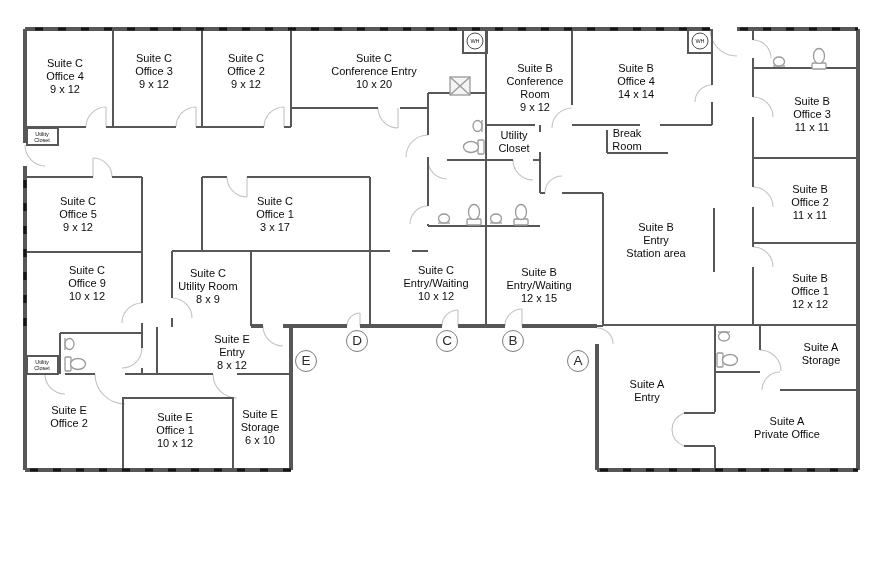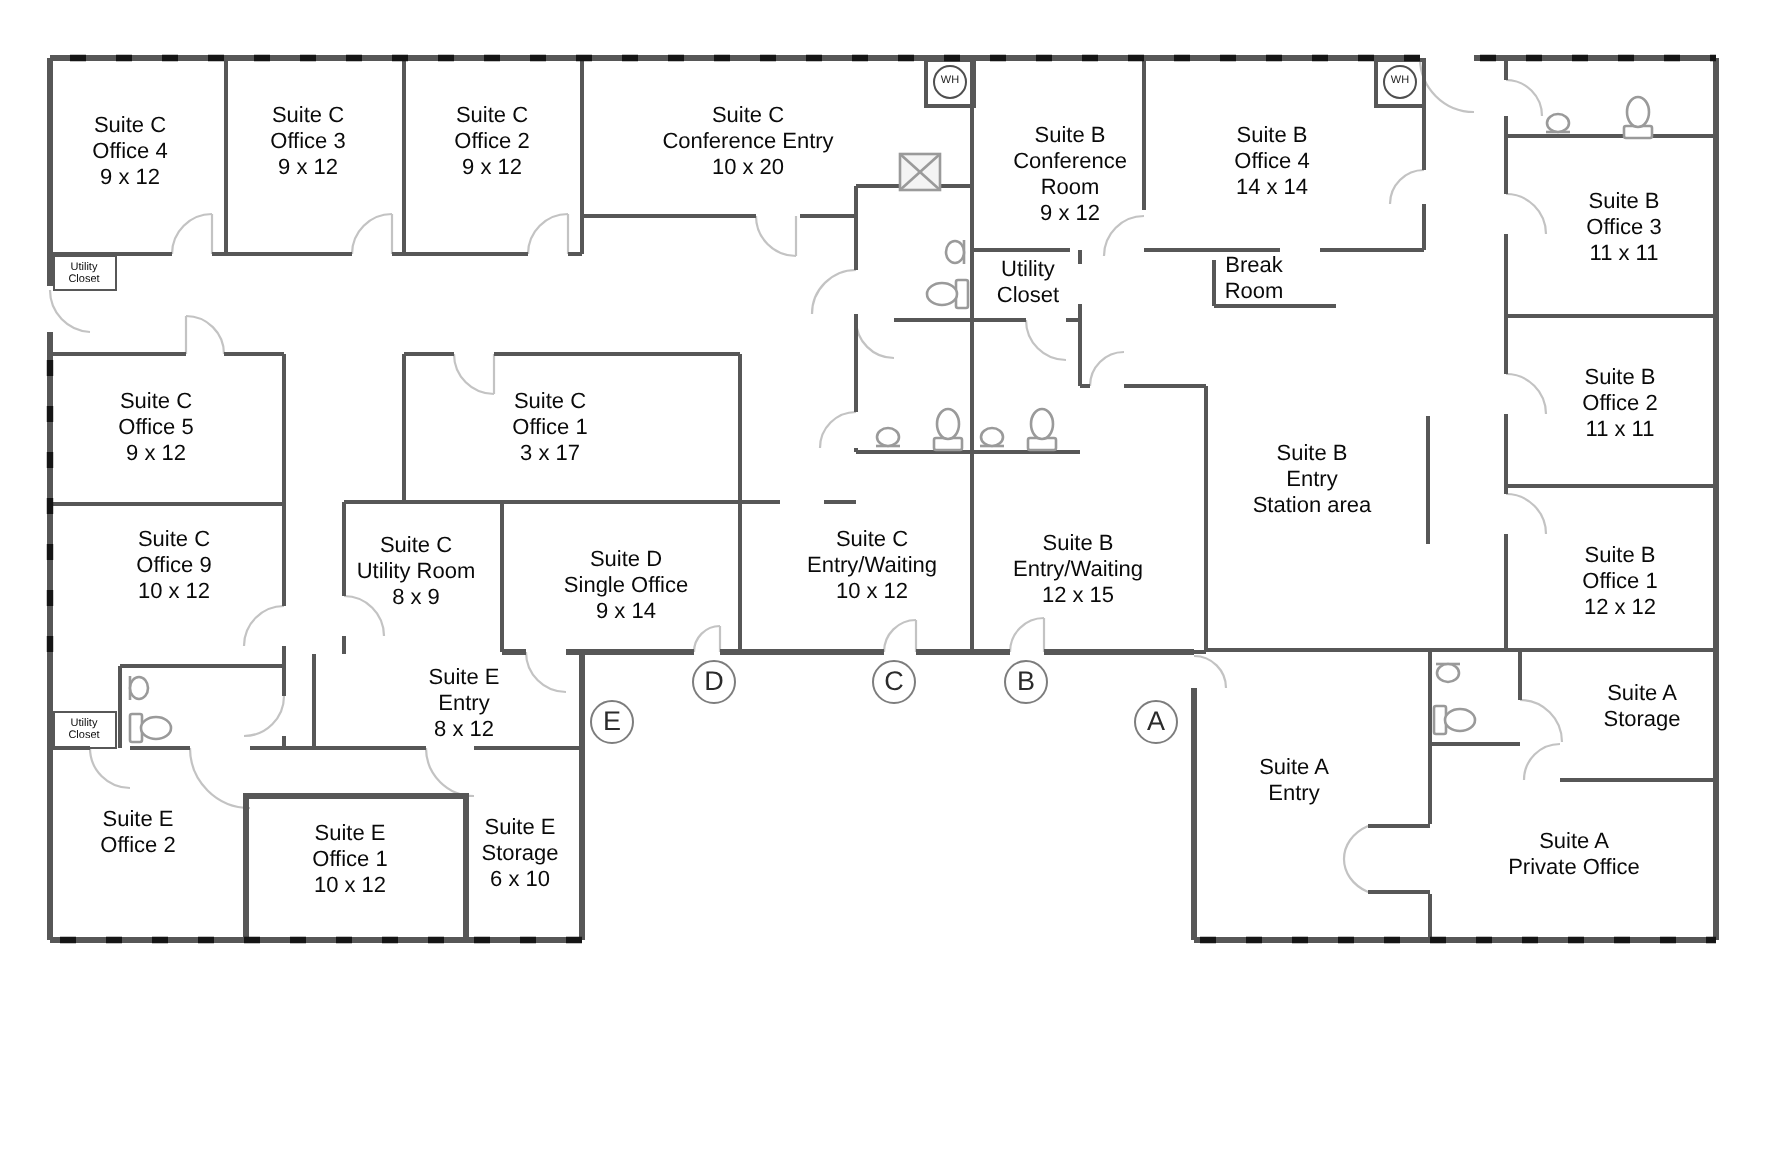--- a/index.html
+++ b/index.html
@@ -315,11 +315,6 @@
       <span>Utility Room</span>
       <span>8 x 9</span>
     </div>
-  <div class="rl" style="left:313px;top:274px">
-      <span>Suite D</span>
-      <span>Single Office</span>
-      <span>9 x 14</span>
-    </div>
   <div class="rl" style="left:436px;top:264px">
       <span>Suite C</span>
       <span>Entry/Waiting</span>

